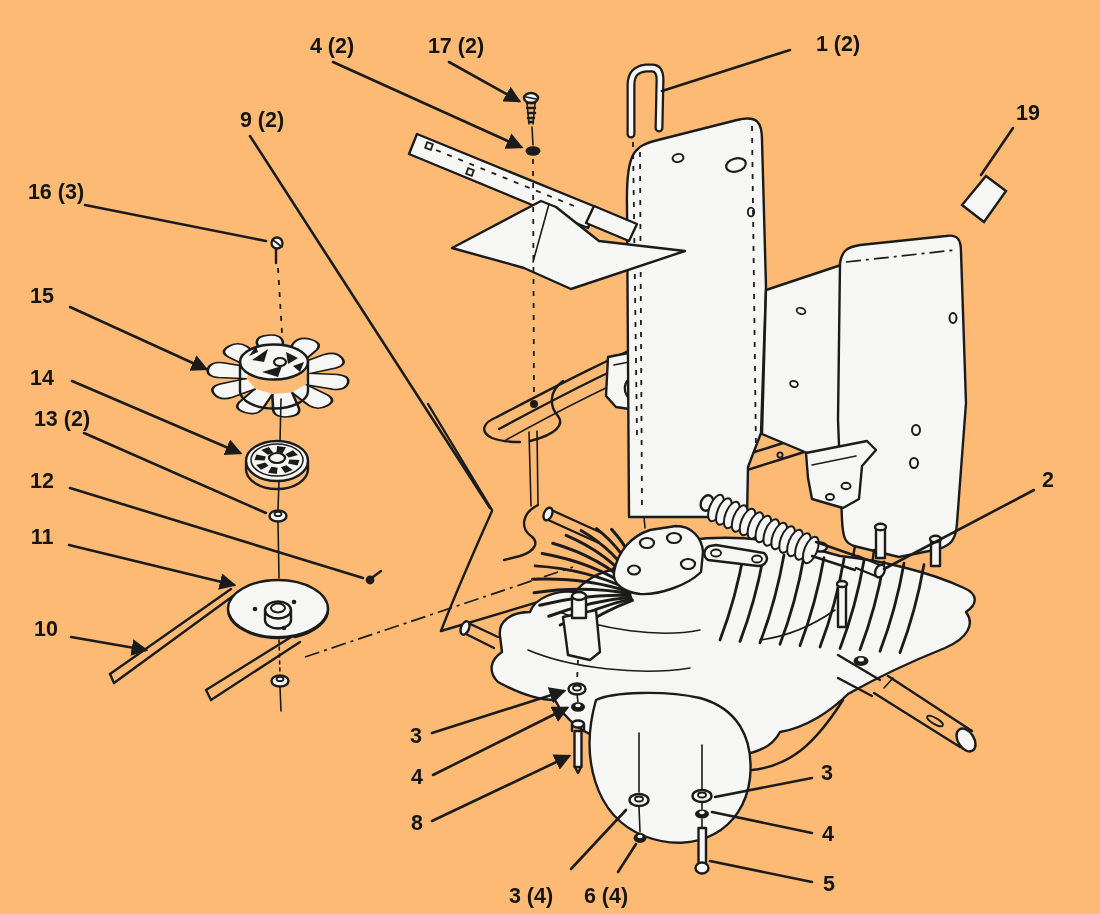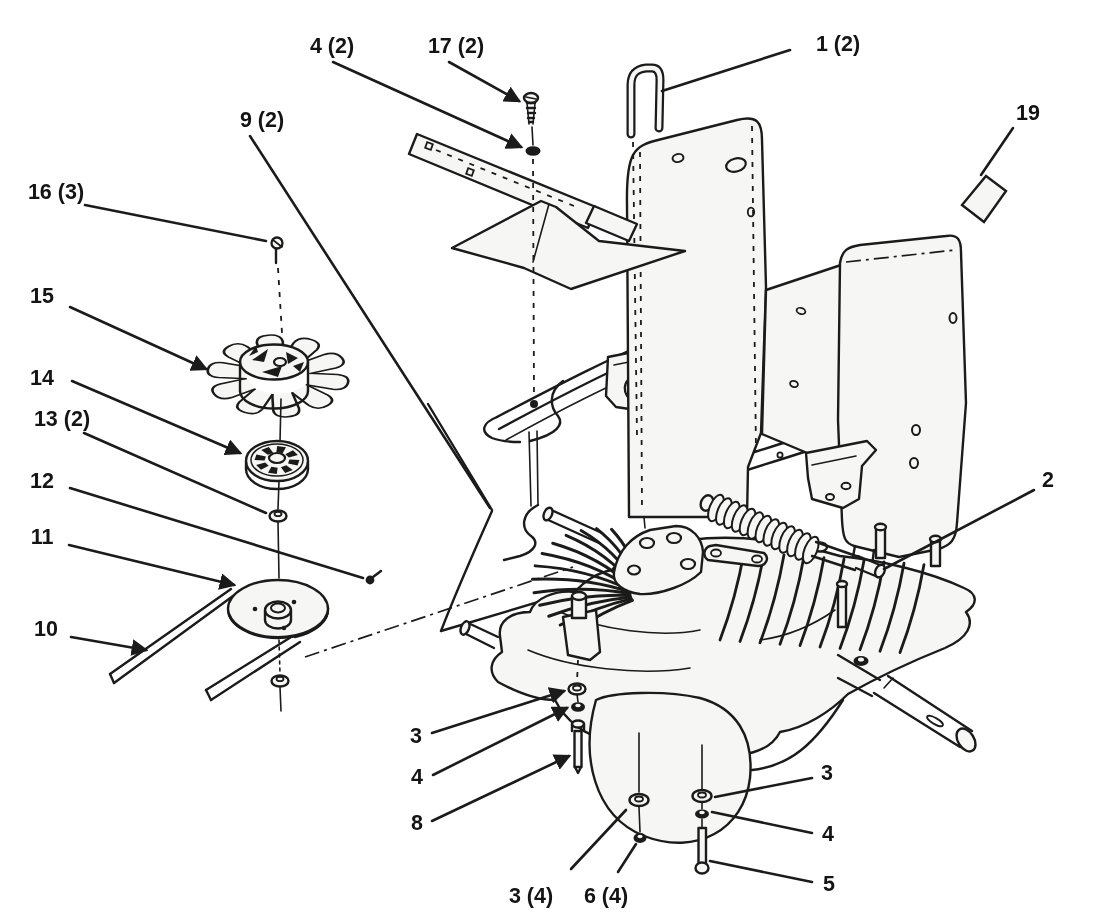--- a/index.html
+++ b/index.html
@@ -3,7 +3,7 @@
 <meta charset="utf-8">
 <style>
   html,body{margin:0;padding:0;background:#e9e9e7;}
-  .stage{position:relative;width:1100px;height:914px;background:#ffffff;overflow:hidden;
+  .stage{position:relative;width:1100px;height:914px;background:#fdba74;overflow:hidden;
          font-family:"Liberation Sans", sans-serif;}
   svg{position:absolute;left:0;top:0;}
   .ln{stroke:#1b1b1b;fill:none;stroke-width:2.4;stroke-linecap:round;stroke-linejoin:round;}

